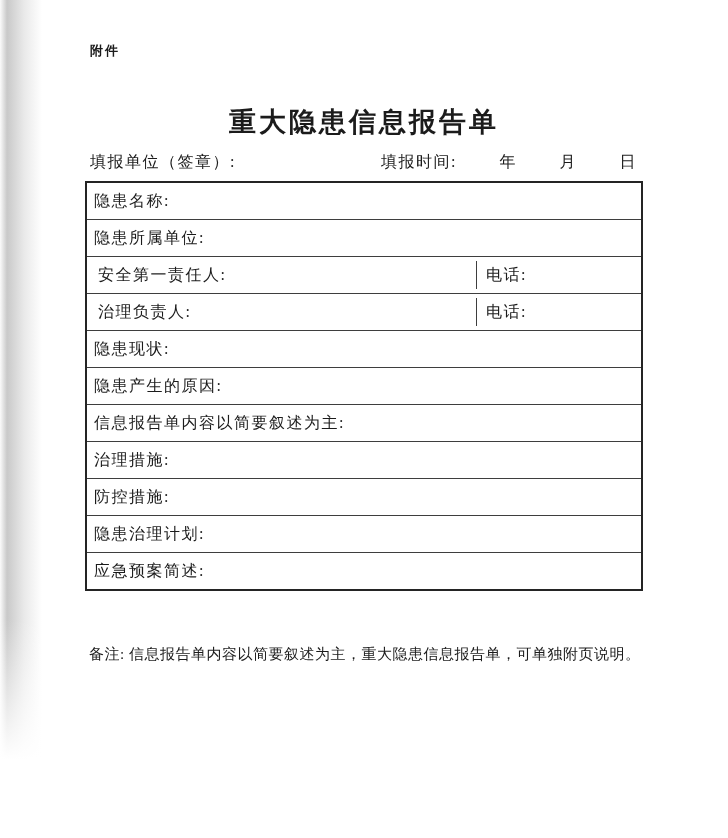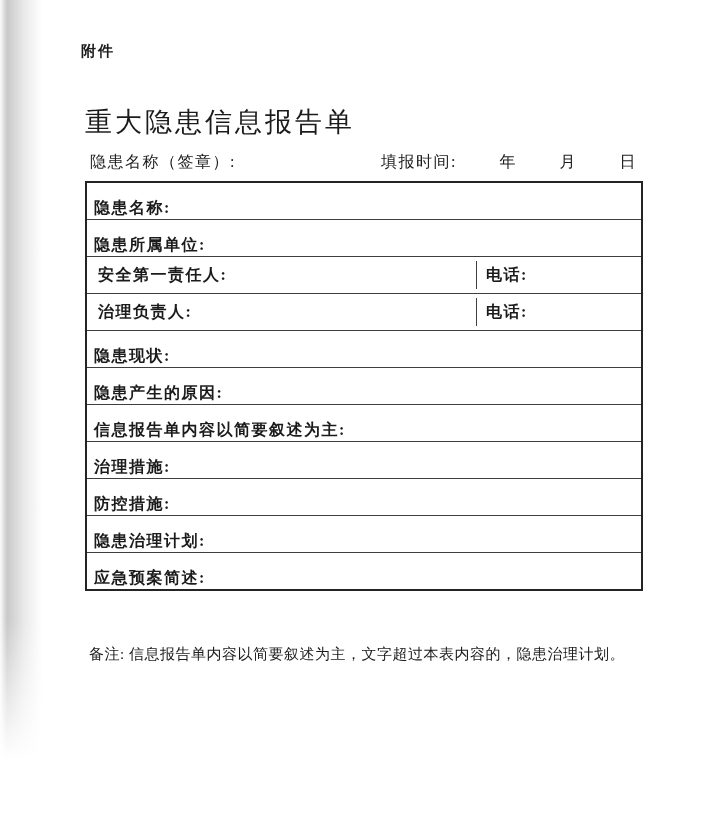--- a/index.html
+++ b/index.html
@@ -22,8 +22,8 @@
     background:linear-gradient(to bottom,rgba(255,255,255,0) 0%,#ffffff 82%);
   }
   .attachment{
-    position:absolute;left:81px;top:42px;
-    font-size:15px;font-weight:bold;letter-spacing:2px;
+    position:absolute;left:90px;top:42px;
+    font-size:13px;font-weight:bold;letter-spacing:2px;
   }
   .title{
     position:absolute;left:85px;top:104px;width:558px;margin:0;

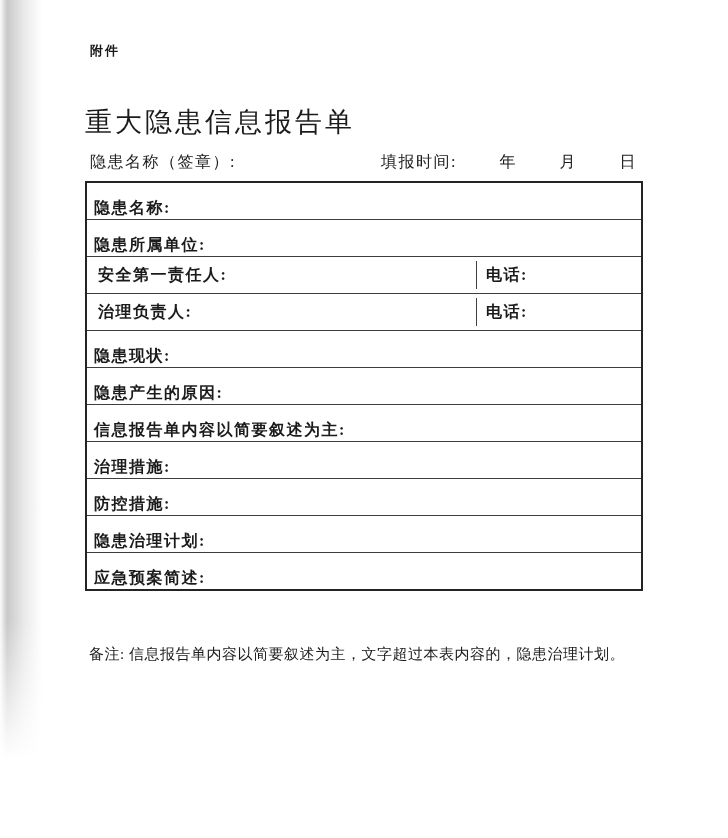--- a/index.html
+++ b/index.html
@@ -27,7 +27,7 @@
   }
   .title{
     position:absolute;left:85px;top:104px;width:558px;margin:0;
-    text-align:left;font-size:27px;font-weight:normal;letter-spacing:3px;
+    text-align:center;font-size:27px;font-weight:bold;letter-spacing:3px;
   }
   .header-line{
     position:absolute;left:85px;top:152px;width:558px;height:26px;

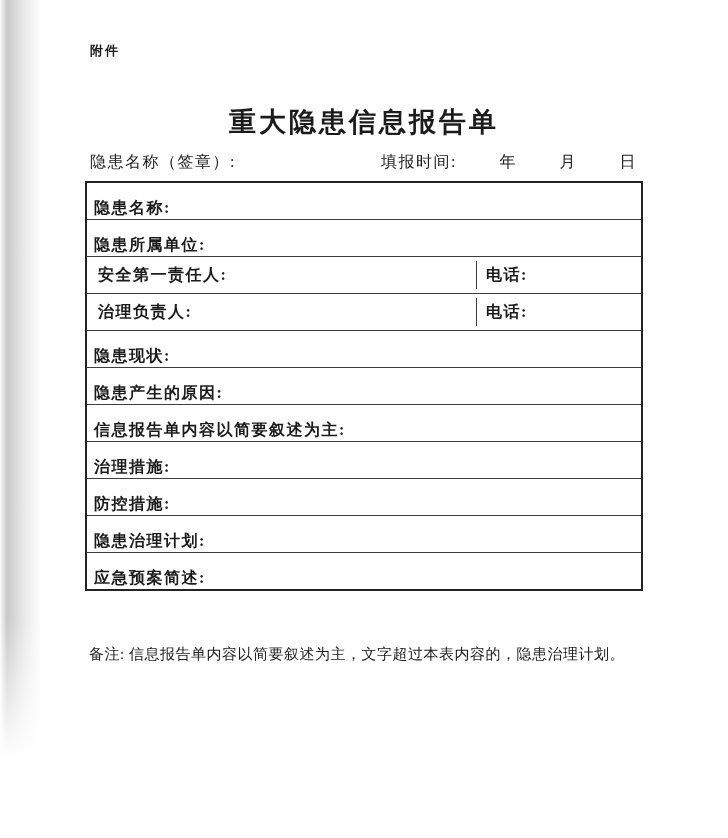--- a/index.html
+++ b/index.html
@@ -76,7 +76,7 @@
   <h1 class="title">重大隐患信息报告单</h1>
 
   <div class="header-line">
-    <span class="header-left">隐患名称（签章）:</span>
+    <span class="header-left">填报单位（签章）:</span>
     <span class="header-right">
       <span>填报时间:</span>
       <span class="unit">年</span>

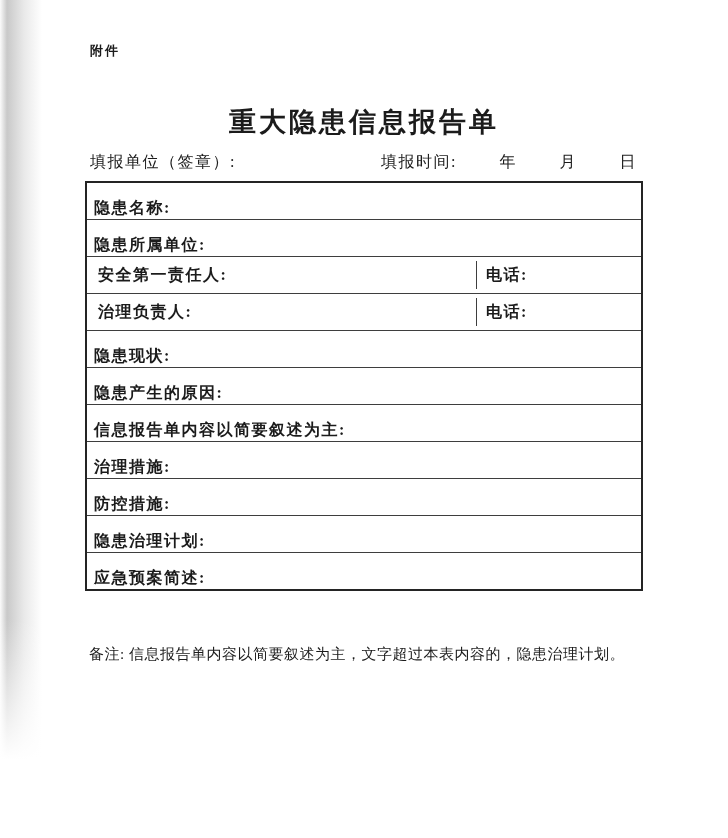--- a/index.html
+++ b/index.html
@@ -43,8 +43,8 @@
   .t-row{
     height:37px;box-sizing:border-box;
     border-top:1px solid #3e3e3e;
-    display:flex;align-items:flex-end;
-    font-size:16px;letter-spacing:1.5px;white-space:nowrap;font-weight:bold;
+    display:flex;align-items:center;
+    font-size:16px;letter-spacing:1.5px;white-space:nowrap;
   }
   .t-row:first-child{border-top:none;height:36px;}
   .t-label{padding-left:7px;}

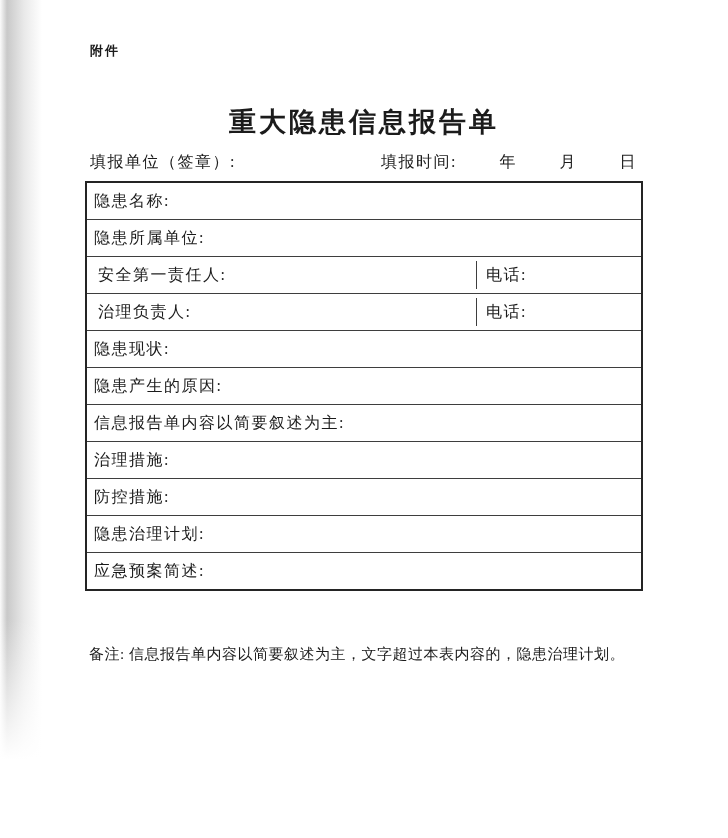--- a/index.html
+++ b/index.html
@@ -144,7 +144,7 @@
 
   </div>
 
-  <div class="note">备注: 信息报告单内容以简要叙述为主，文字超过本表内容的，隐患治理计划。</div>
+  <div class="note">备注: 信息报告单内容以简要叙述为主，重大隐患信息报告单，可单独附页说明。</div>
 </div>
 
 </body></html>

